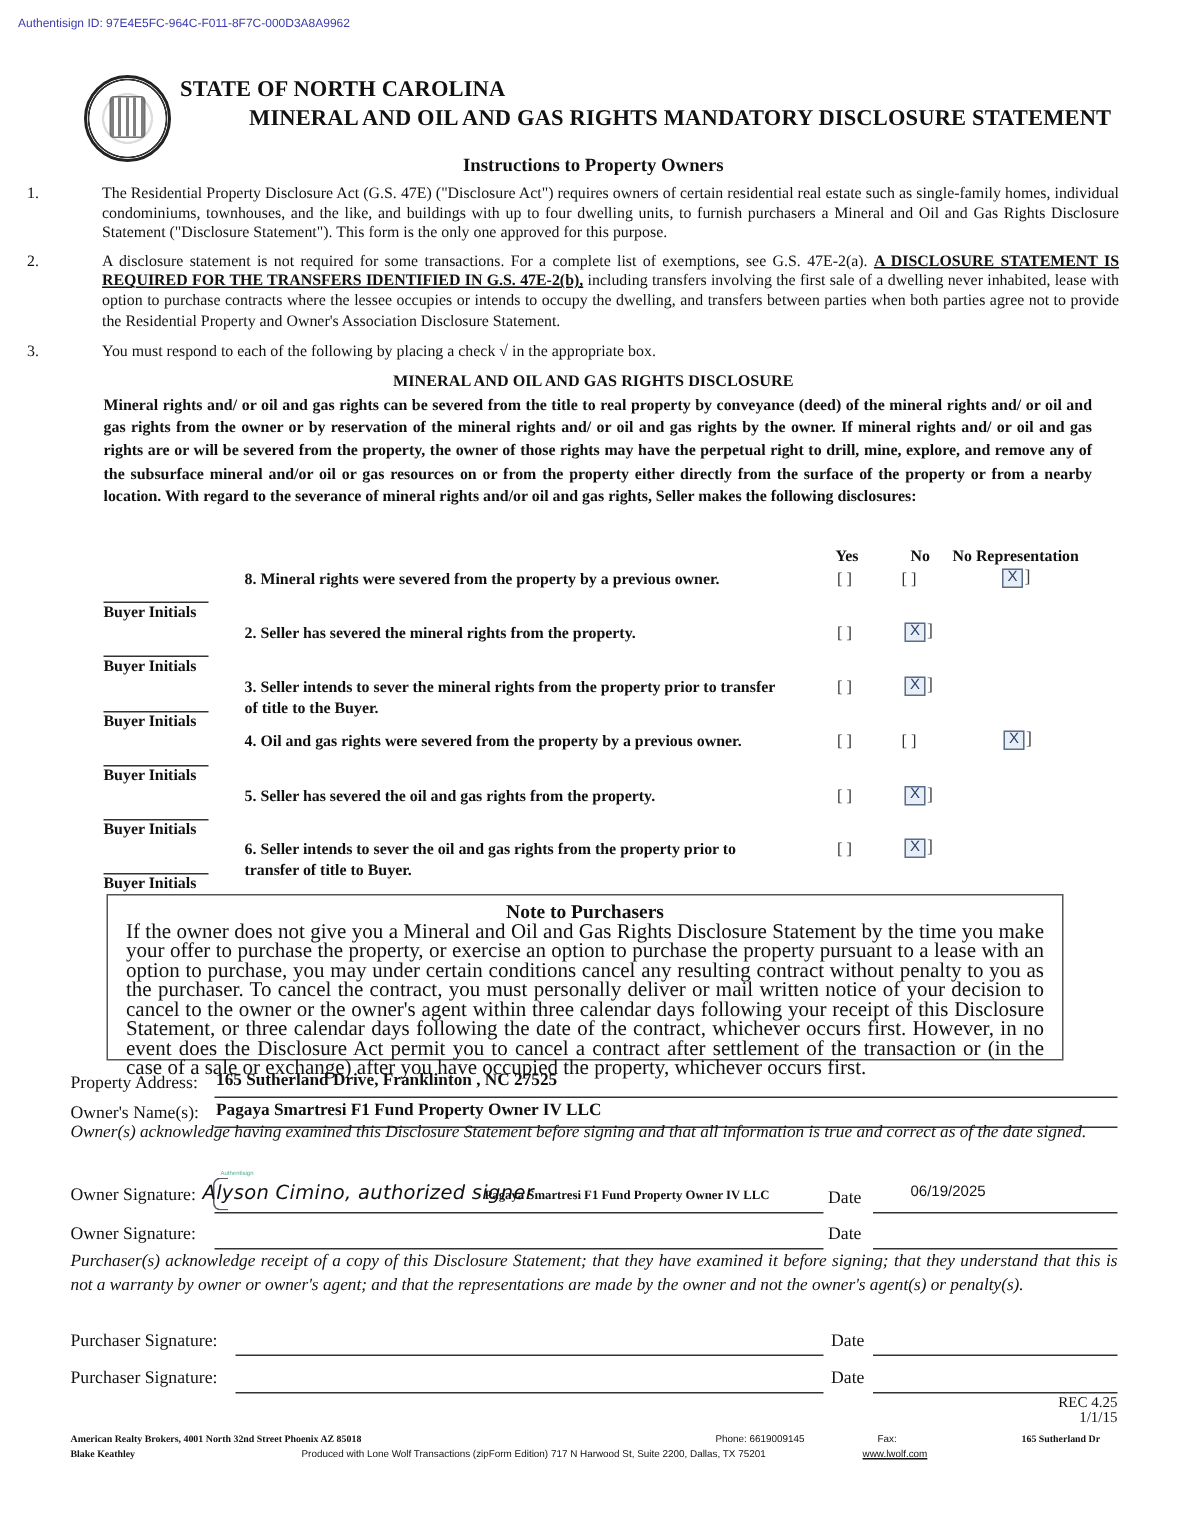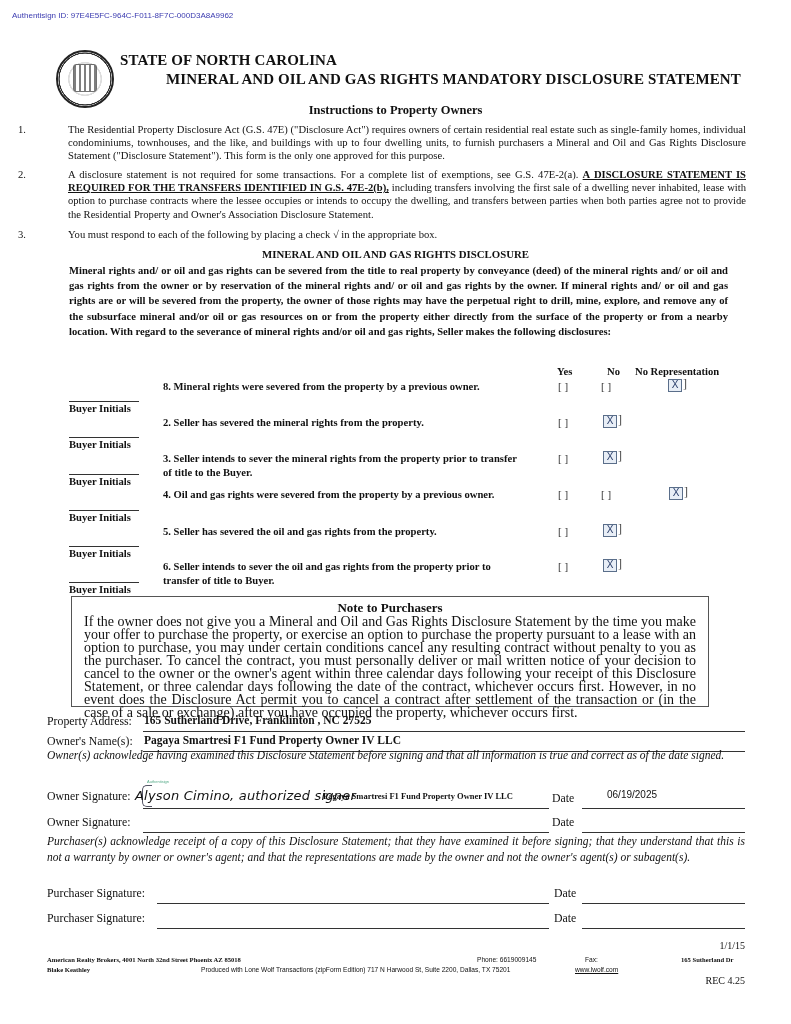--- a/index.html
+++ b/index.html
@@ -179,7 +179,7 @@
   <div class="line" style="left:535px;right:0;"></div>
 </div>
 
-<div class="abs ack" style="top:834px;">Purchaser(s) acknowledge receipt of a copy of this Disclosure Statement; that they have examined it before signing; that  they understand that this is not a warranty by owner or owner's agent; and that the representations are made by the  owner and not the owner's agent(s) or subagent(s).</div>
+<div class="abs ack" style="top:834px;">Purchaser(s) acknowledge receipt of a copy of this Disclosure Statement; that they have examined it before signing; that  they understand that this is not a warranty by owner or owner's agent; and that the representations are made by the  owner and not the owner's agent(s) or penalty(s).</div>
 
 <div class="abs field" style="top:886px;">
   <span class="lbl">Purchaser Signature:</span>

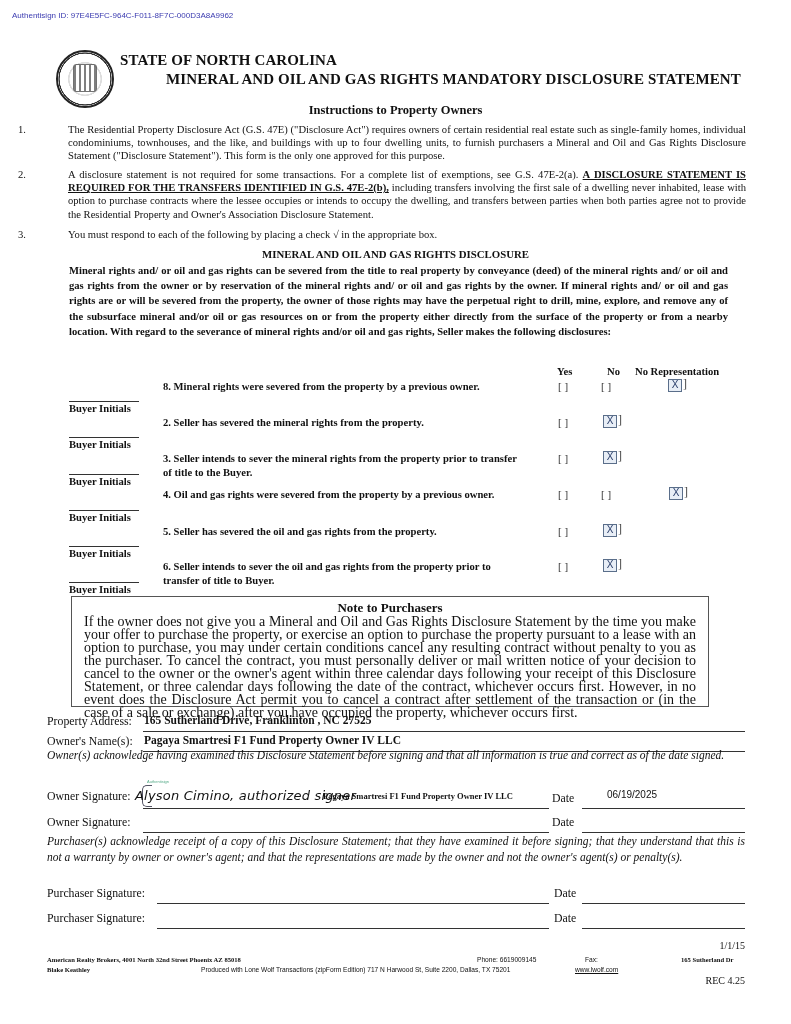--- a/index.html
+++ b/index.html
@@ -194,7 +194,7 @@
   <div class="line" style="left:535px;right:0;"></div>
 </div>
 
-<div class="abs rec" style="top:930px;margin-top:45px;">REC 4.25</div>
+<div class="abs rec" style="top:930px;">REC 4.25</div>
 <div class="abs rec" style="top:940px;">1/1/15</div>
 
 <div class="abs foot foot-b" style="left:47px;top:956px;">American Realty Brokers, 4001 North 32nd Street Phoenix AZ 85018</div>

